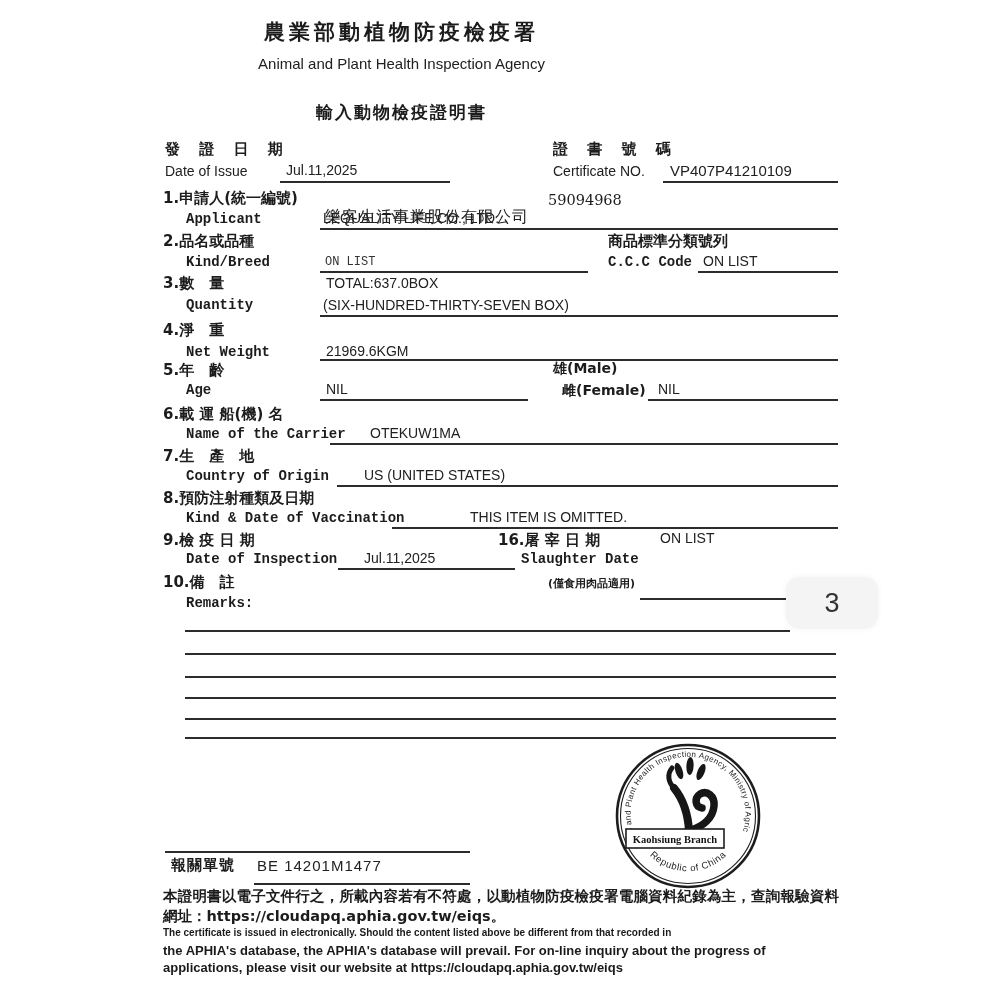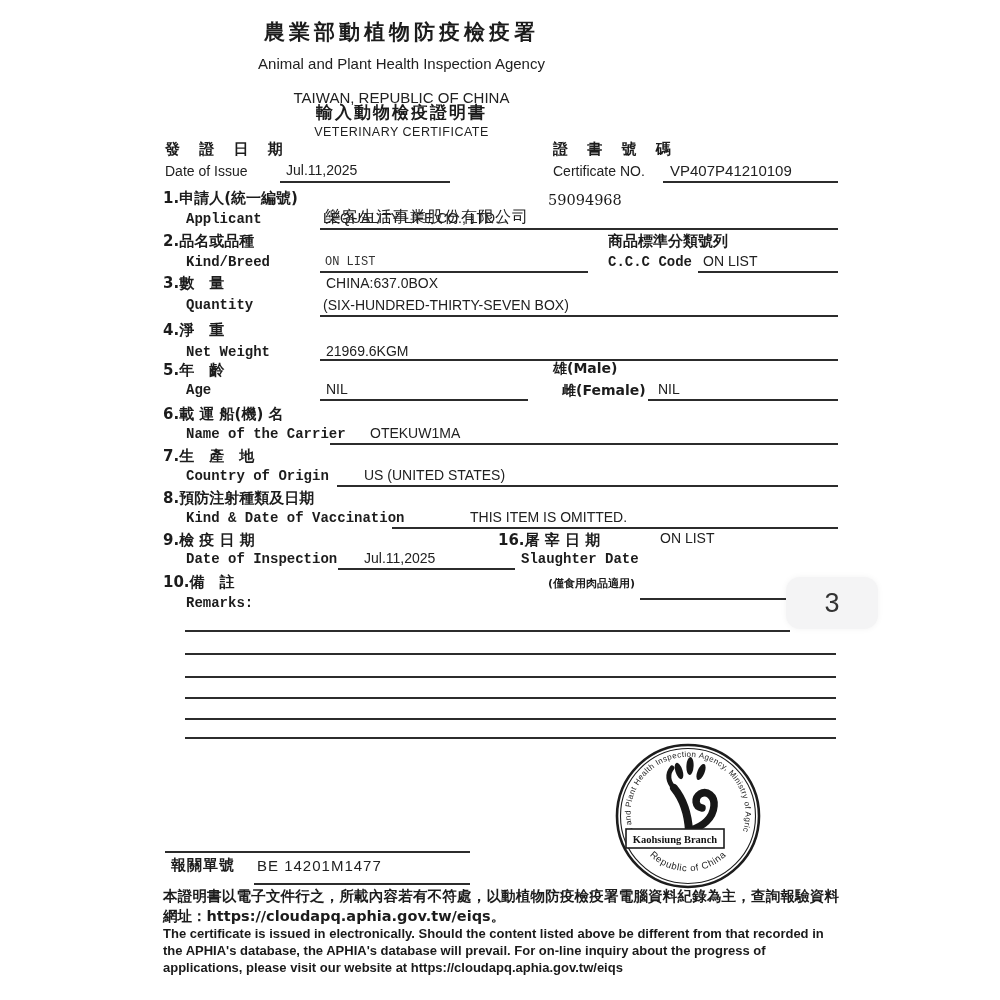--- a/index.html
+++ b/index.html
@@ -23,7 +23,6 @@
 
   <div class="abs center cjk" style="top:20px;font-size:21px;letter-spacing:4px;">農業部動植物防疫檢疫署</div>
   <div class="abs center sans" style="top:55px;font-size:15px;">Animal and Plant Health Inspection Agency</div>
-  <div class="abs center sans" style="top:89px;font-size:15px;">TAIWAN, REPUBLIC OF CHINA</div>
   <div class="abs center cjk" style="top:103px;font-size:17px;letter-spacing:2px;">輸入動物檢疫證明書</div>
   <div class="abs center sans" style="top:125px;font-size:12.5px;letter-spacing:0.5px;">VETERINARY CERTIFICATE</div>
 

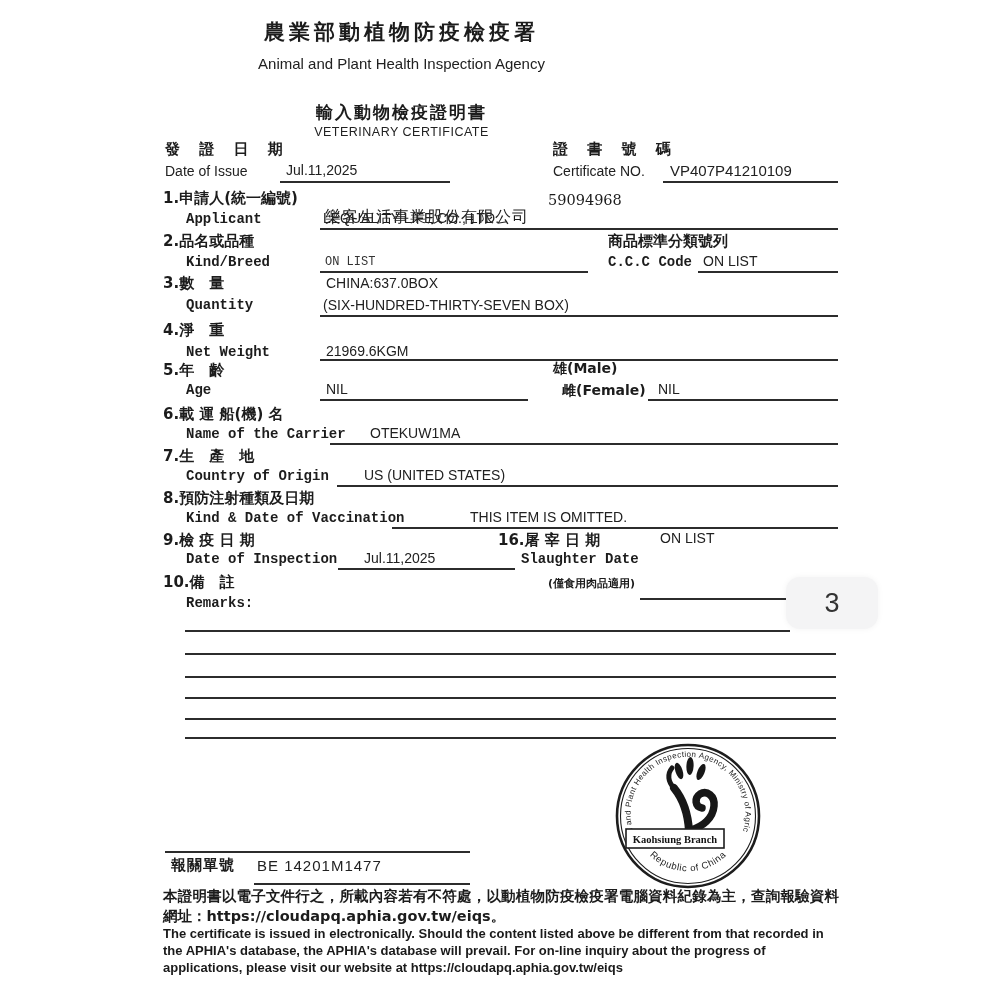--- a/index.html
+++ b/index.html
@@ -24,7 +24,6 @@
   <div class="abs center cjk" style="top:20px;font-size:21px;letter-spacing:4px;">農業部動植物防疫檢疫署</div>
   <div class="abs center sans" style="top:55px;font-size:15px;">Animal and Plant Health Inspection Agency</div>
   <div class="abs center cjk" style="top:103px;font-size:17px;letter-spacing:2px;">輸入動物檢疫證明書</div>
-  <div class="abs center sans" style="top:125px;font-size:12.5px;letter-spacing:0.5px;">VETERINARY CERTIFICATE</div>
 
   <div class="abs cjk" style="left:165px;top:141px;font-size:15px;letter-spacing:7px;">發 證 日 期</div>
   <div class="abs sans" style="left:165px;top:163px;font-size:14px;">Date of Issue</div>

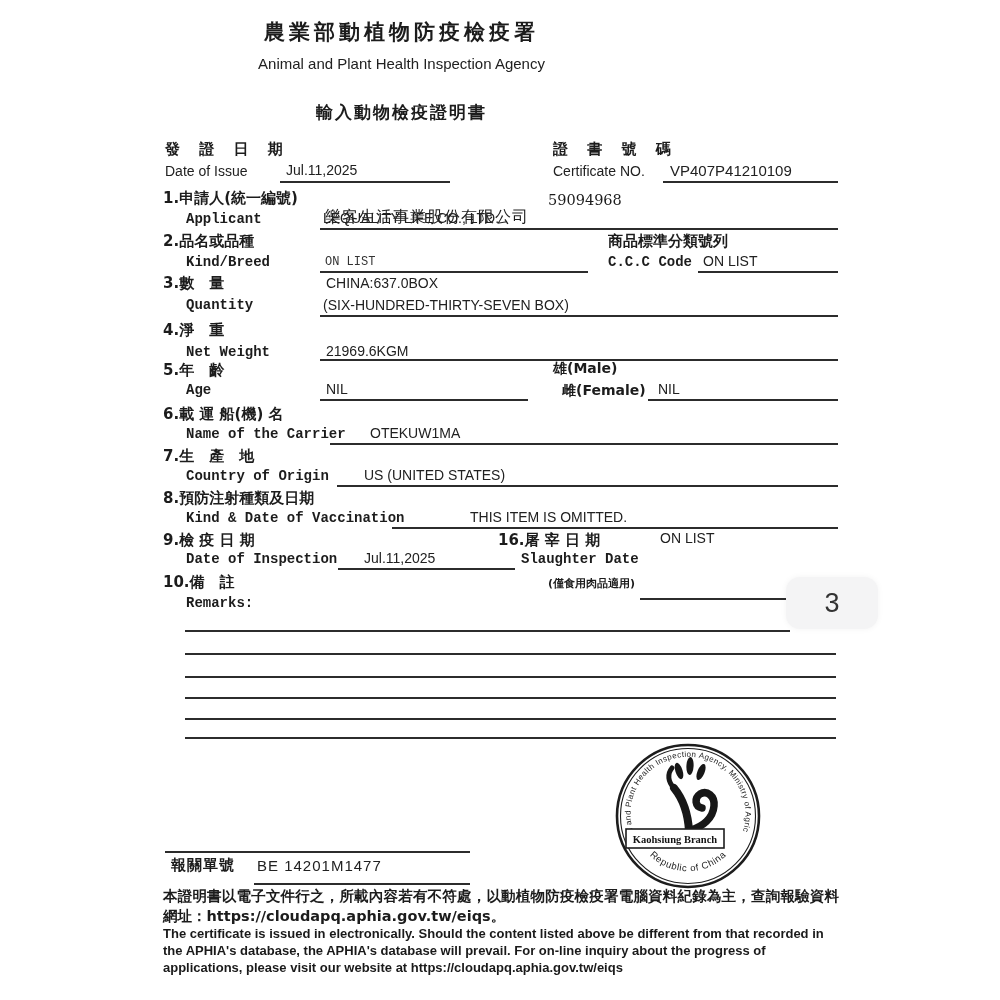--- a/index.html
+++ b/index.html
@@ -52,7 +52,7 @@
   <div class="rule" style="left:698px;top:271px;width:140px;"></div>
 
   <div class="abs cjk" style="left:163px;top:275px;font-size:15px;">3.數　量</div>
-  <div class="abs sans" style="left:326px;top:275px;font-size:14px;">CHINA:637.0BOX</div>
+  <div class="abs sans" style="left:326px;top:275px;font-size:14px;">TOTAL:637.0BOX</div>
   <div class="abs mono" style="left:186px;top:297px;font-size:14px;">Quantity</div>
   <div class="abs sans" style="left:323px;top:297px;font-size:14px;">(SIX-HUNDRED-THIRTY-SEVEN BOX)</div>
   <div class="rule" style="left:320px;top:315px;width:518px;"></div>

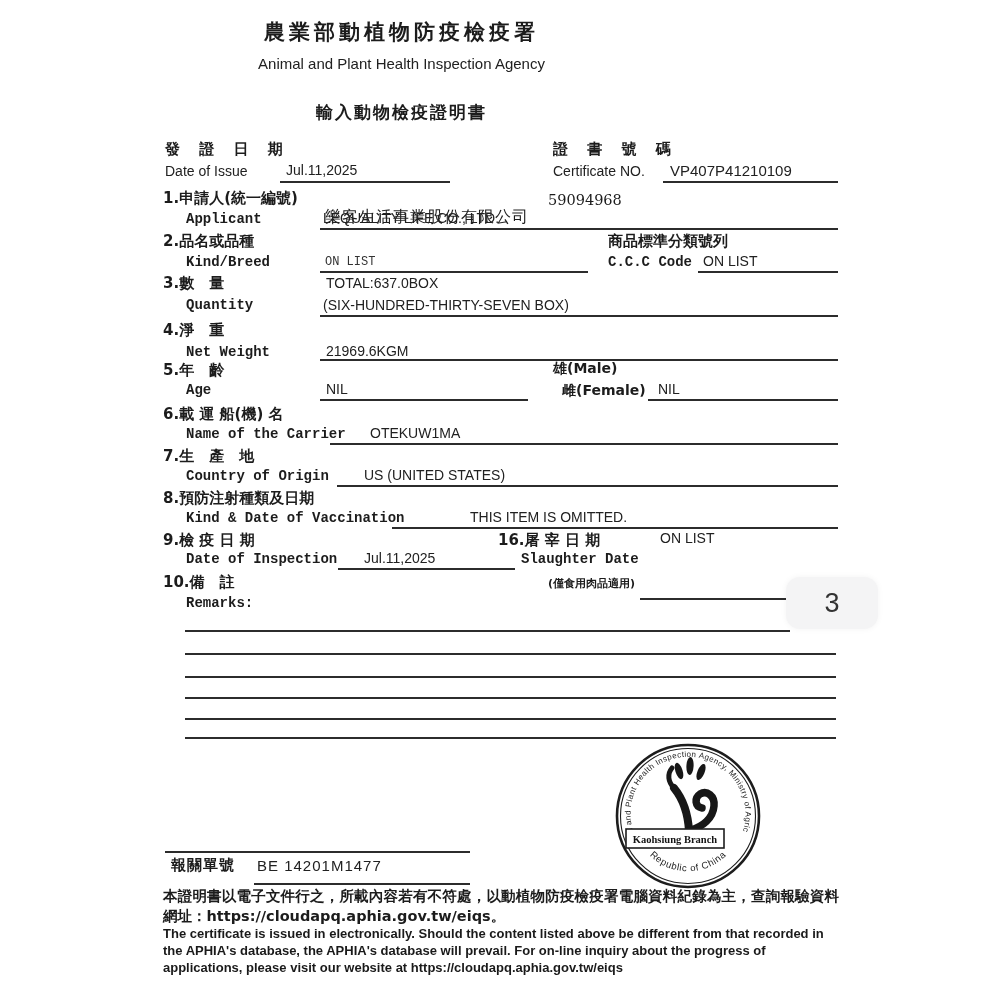--- a/index.html
+++ b/index.html
@@ -146,7 +146,7 @@
 
   <div class="abs cjk" style="left:163px;top:888px;font-size:14.5px;letter-spacing:0.2px;">本證明書以電子文件行之，所載內容若有不符處，以動植物防疫檢疫署電腦資料紀錄為主，查詢報驗資料</div>
   <div class="abs cjk" style="left:163px;top:908px;font-size:14.5px;">網址：https://cloudapq.aphia.gov.tw/eiqs。</div>
-  <div class="abs sansb" style="left:163px;top:927px;font-size:13px;">The certificate is issued in electronically. Should the content listed above be different from that recorded in</div>
+  <div class="abs sansb" style="left:163px;top:927px;font-size:10px;">The certificate is issued in electronically. Should the content listed above be different from that recorded in</div>
   <div class="abs sansb" style="left:163px;top:944px;font-size:13px;">the APHIA's database, the APHIA's database will prevail. For on-line inquiry about the progress of</div>
   <div class="abs sansb" style="left:163px;top:961px;font-size:13px;">applications, please visit our website at https://cloudapq.aphia.gov.tw/eiqs</div>
 

